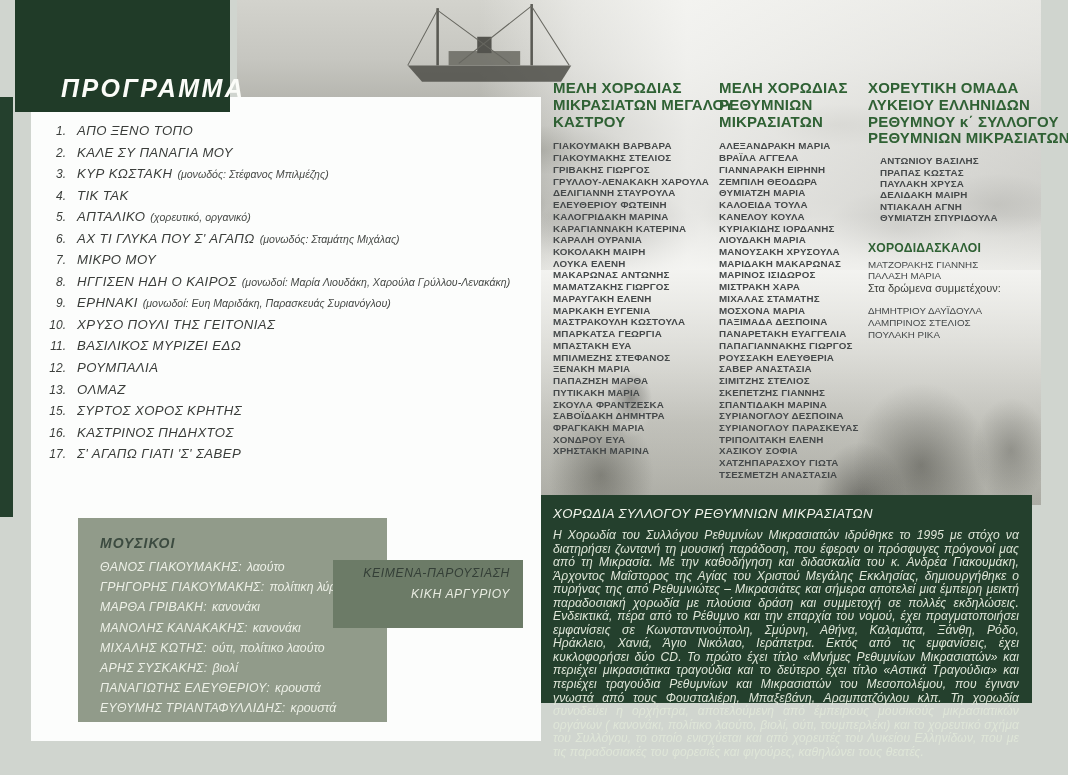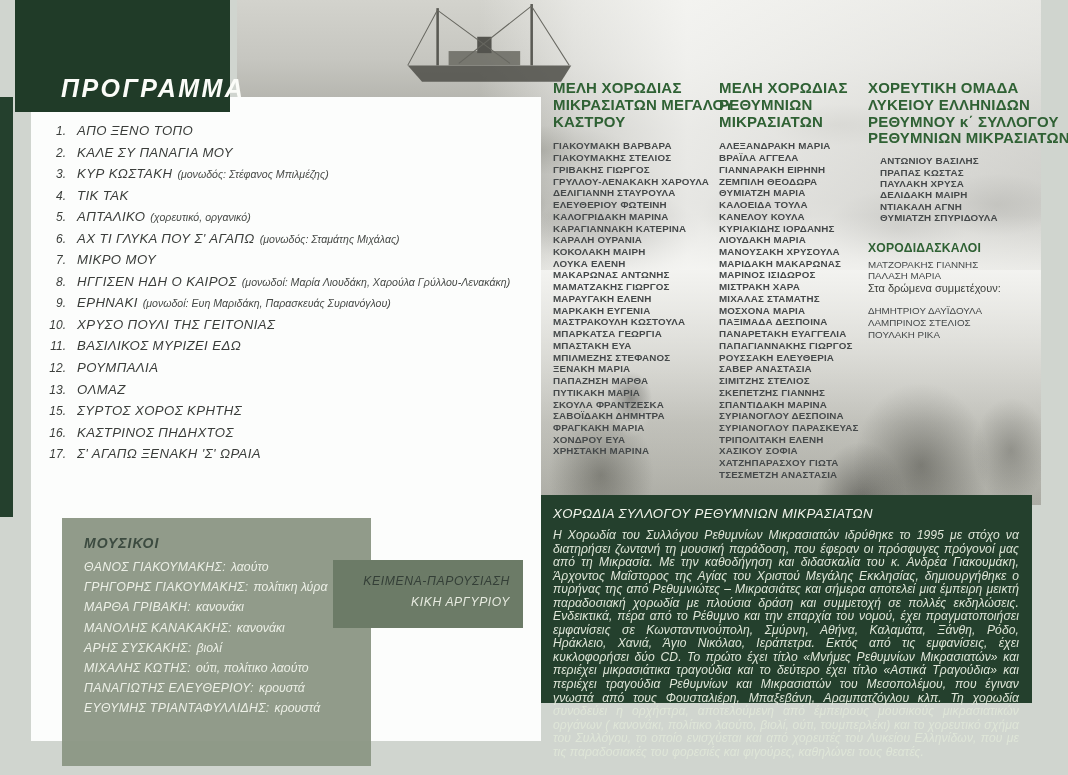--- a/index.html
+++ b/index.html
@@ -232,7 +232,7 @@
 
     <div class="prog-row">
       <span class="prog-num">17.</span>
-      <span class="prog-title">Σ' ΑΓΑΠΩ ΞΕΝΑΚΗ 'Σ' ΩΡΑΙΑ</span>
+      <span class="prog-title">Σ' ΑΓΑΠΩ ΓΙΑΤΙ 'Σ' ΣΑΒΕΡ</span>
       <span class="prog-note"></span>
     </div>
   </div>

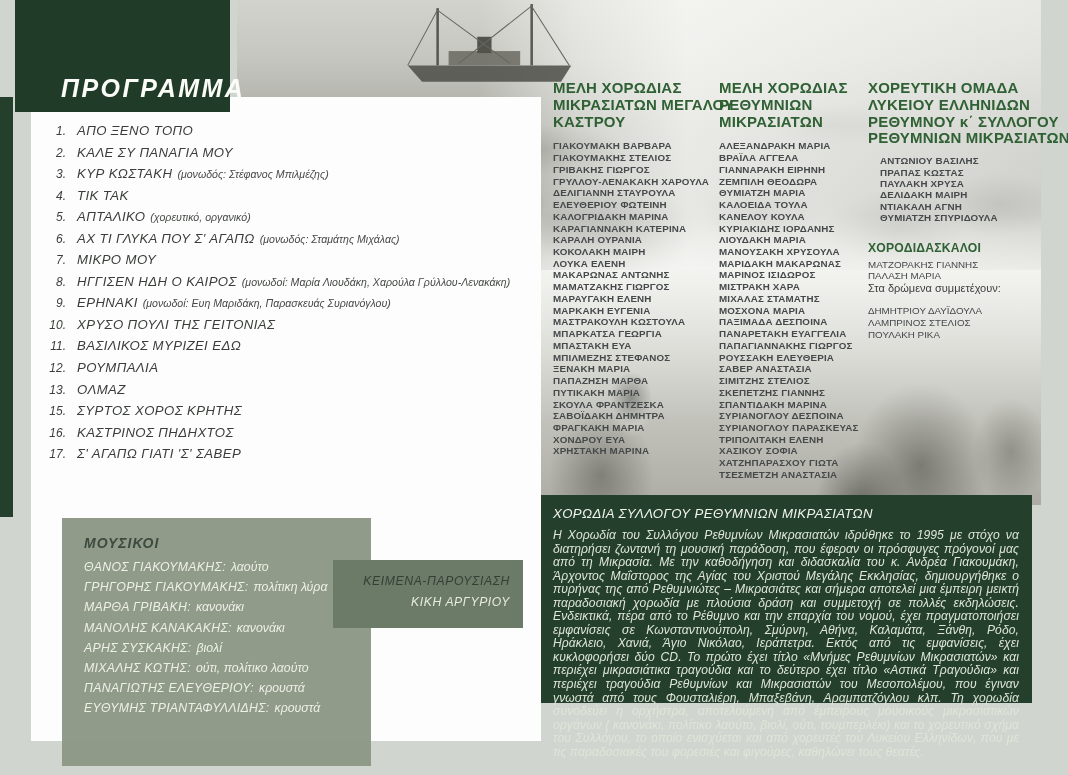--- a/index.html
+++ b/index.html
@@ -99,7 +99,7 @@
 
   
   #musicians-box {
-    left:62px; top:518px; width:309px; height:248px;
+    left:78px; top:518px; width:309px; height:204px;
     background:rgba(140,151,133,.96); padding:17px 0 0 22px;
   }
   .mus-title { font-size:14px; font-weight:bold; color:#3c4b40; letter-spacing:1px; margin-bottom:9px; }

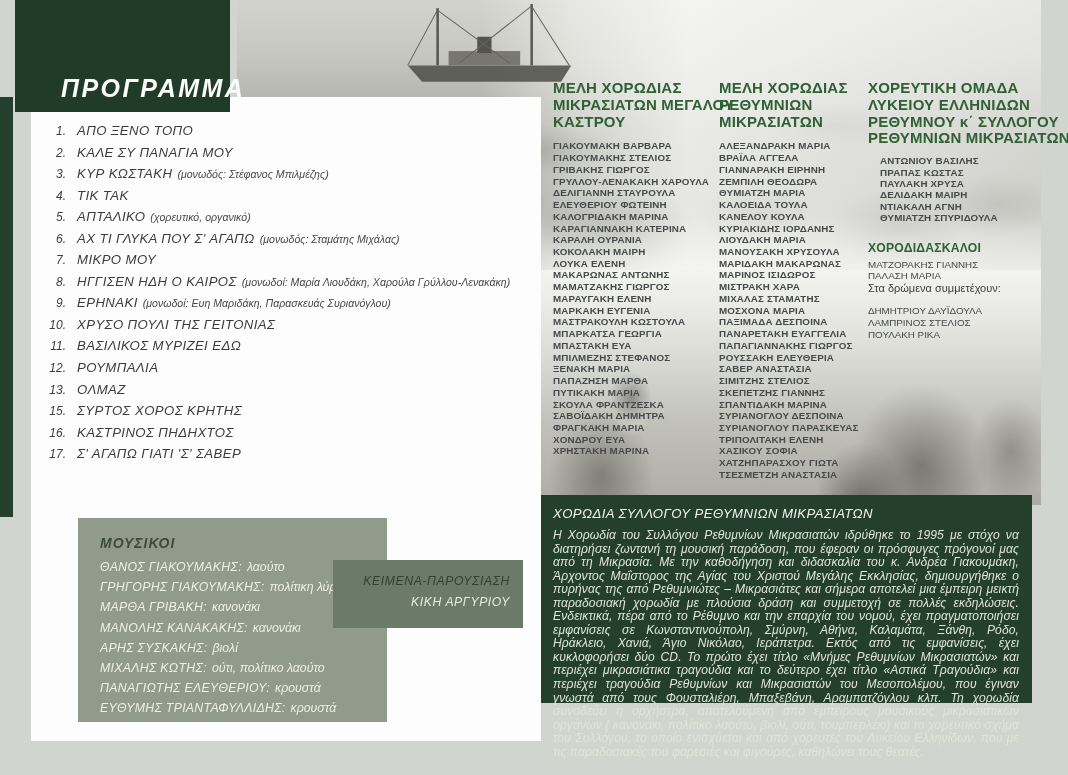--- a/index.html
+++ b/index.html
@@ -110,7 +110,7 @@
   
   #credits-box {
     left:333px; top:560px; width:190px; height:68px;
-    background:#6c7b67; text-align:right; padding:14px 13px 0 0;
+    background:#6c7b67; text-align:right; padding:6px 13px 0 0;
   }
   .cred-role { font-size:12.2px; color:#343f37; letter-spacing:.6px; }
   .cred-name { font-size:12.2px; color:#e7ebe0; letter-spacing:.6px; margin-top:7px; }

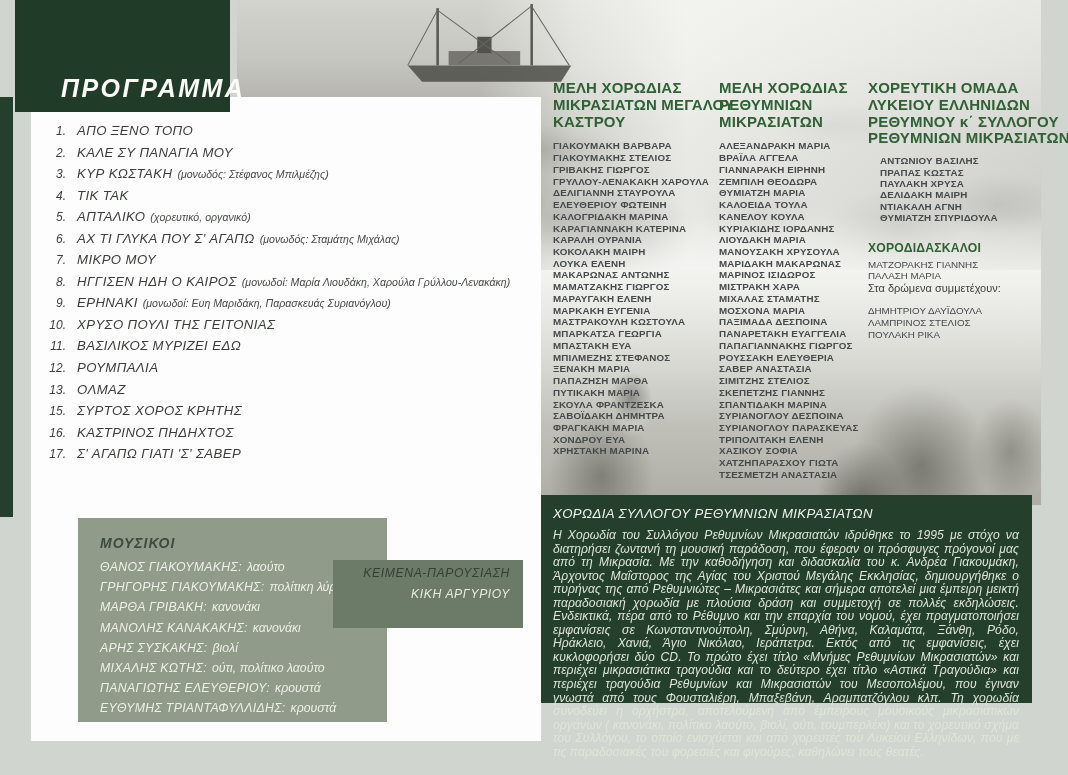--- a/index.html
+++ b/index.html
@@ -379,13 +379,13 @@
       </div>
 
       <div class="mus-row">
+        <span class="mus-name">ΜΙΧΑΛΗΣ ΚΩΤΗΣ:</span>
+        <span class="mus-inst">ούτι, πολίτικο λαούτο</span>
+      </div>
+
+      <div class="mus-row">
         <span class="mus-name">ΑΡΗΣ ΣΥΣΚΑΚΗΣ:</span>
         <span class="mus-inst">βιολί</span>
-      </div>
-
-      <div class="mus-row">
-        <span class="mus-name">ΜΙΧΑΛΗΣ ΚΩΤΗΣ:</span>
-        <span class="mus-inst">ούτι, πολίτικο λαούτο</span>
       </div>
 
       <div class="mus-row">

